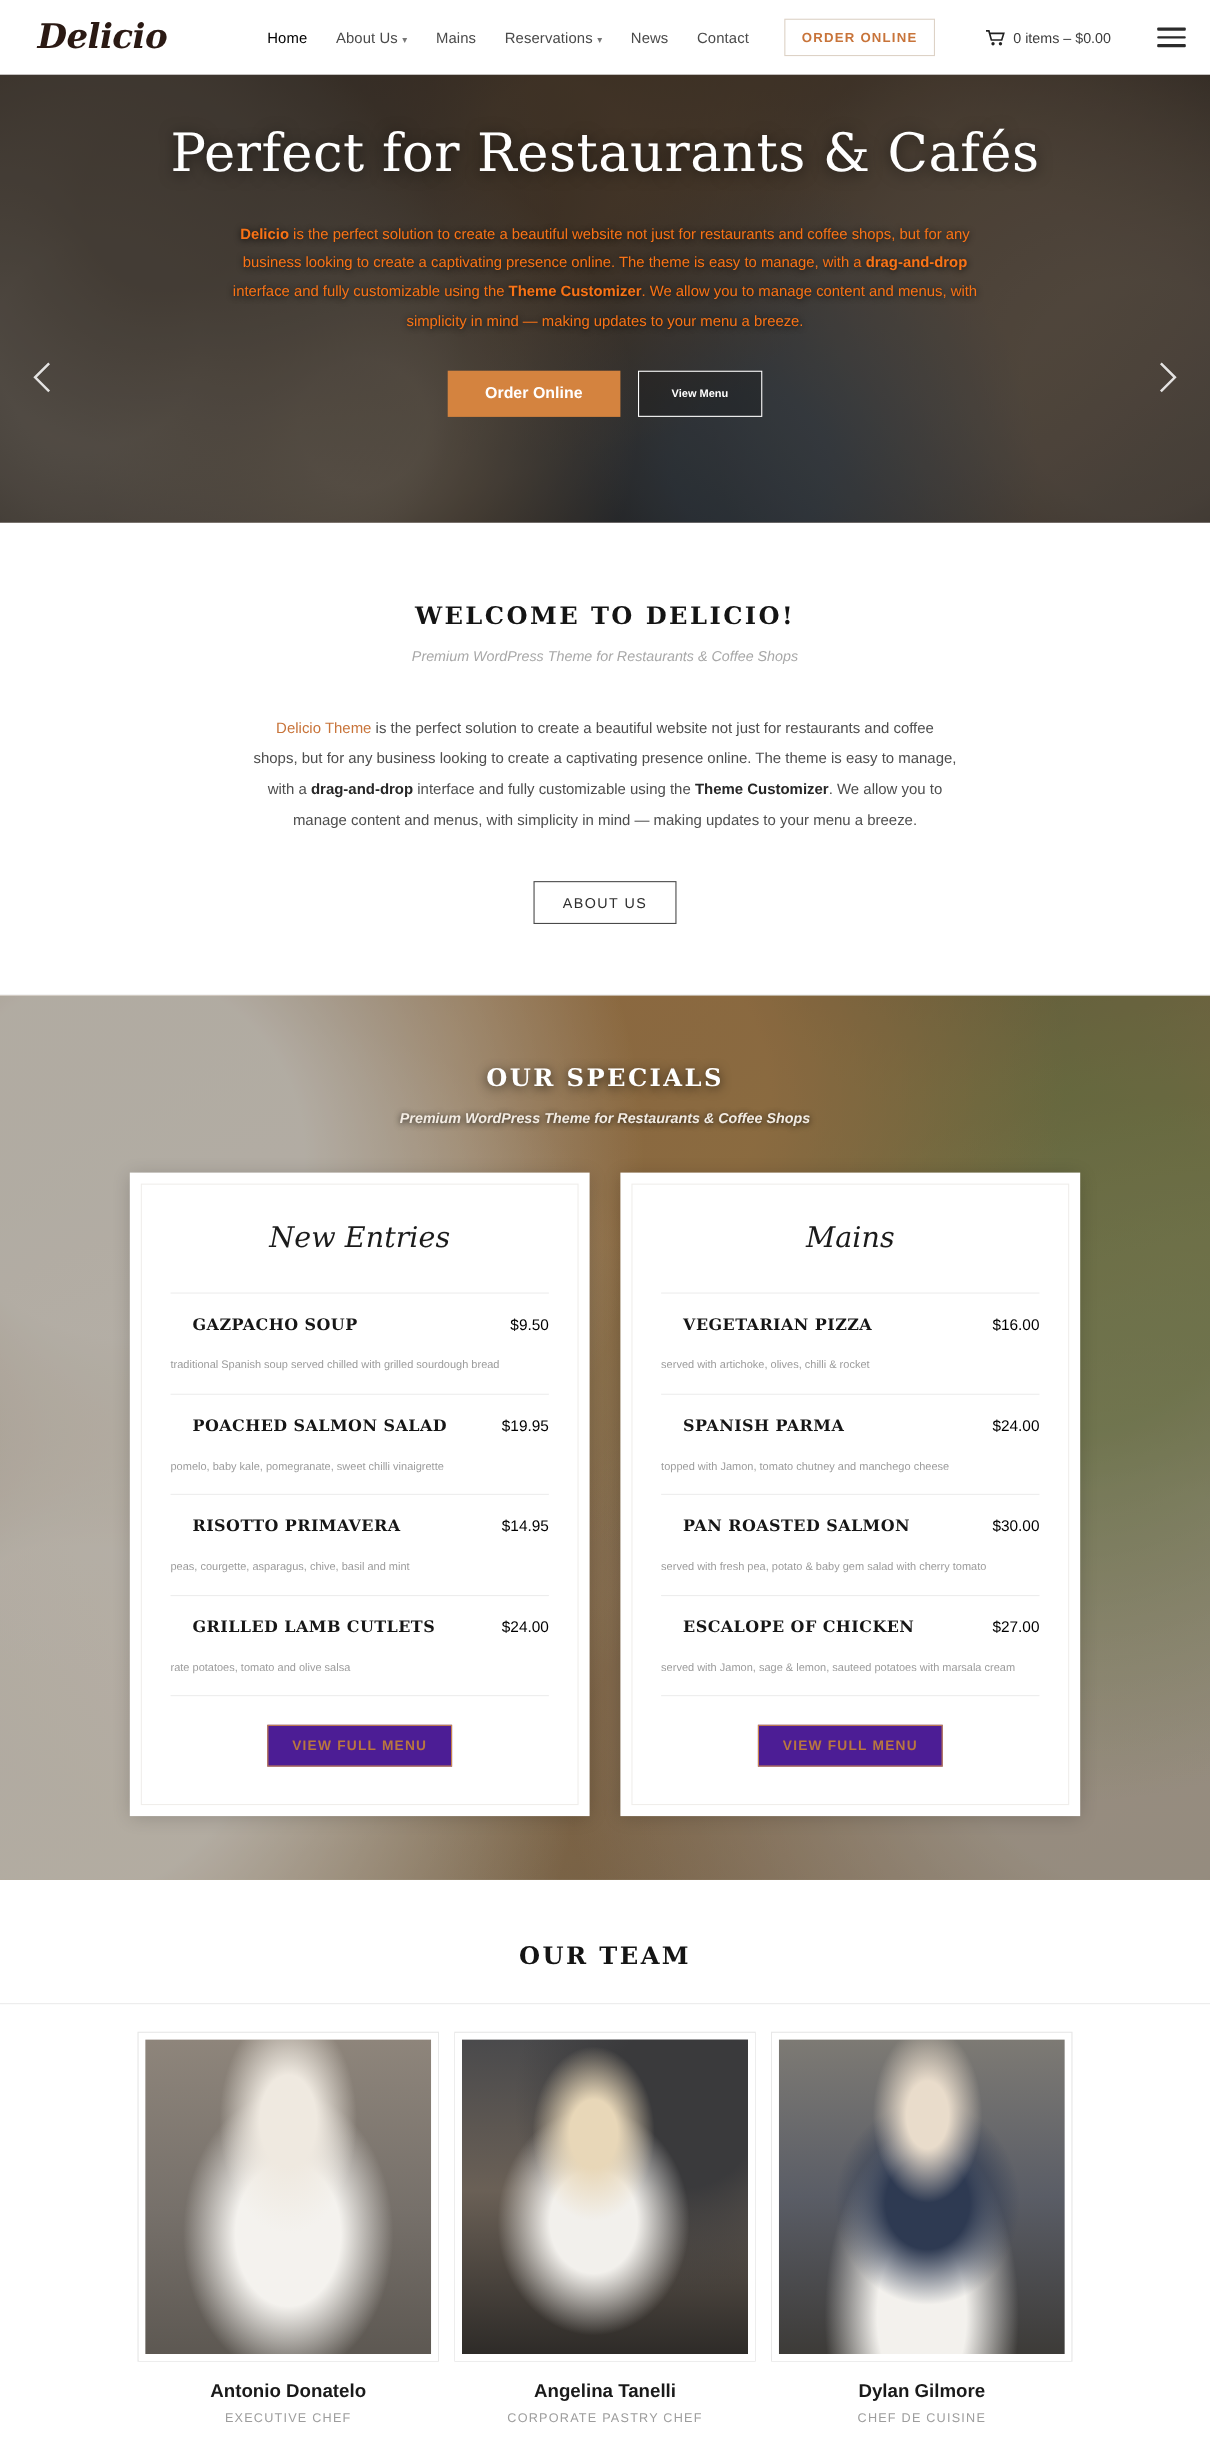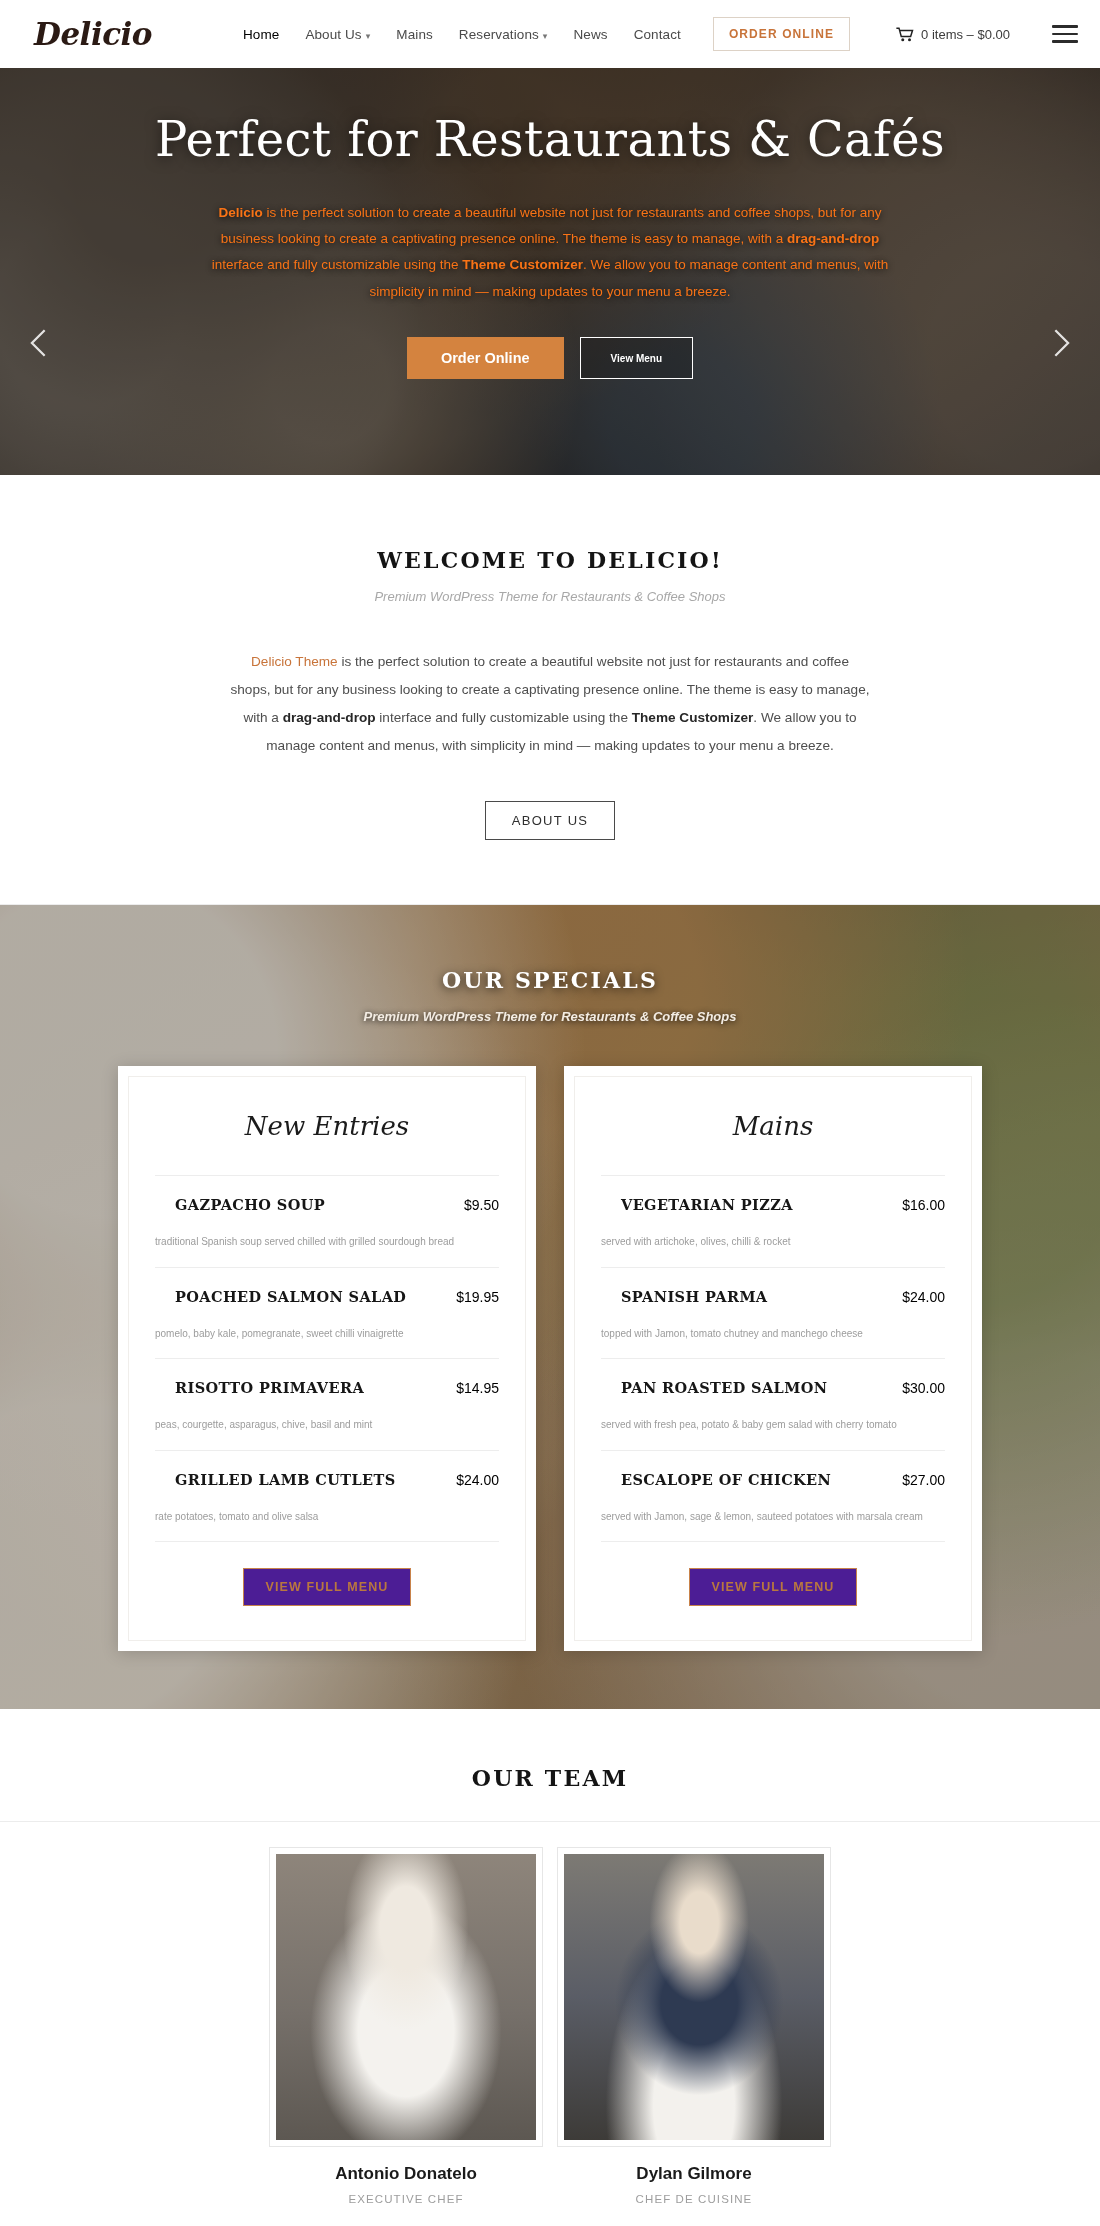--- a/index.html
+++ b/index.html
@@ -515,6 +515,12 @@
 
     </div>
 
+    <div class="member">
+      <div class="member-photo ph-2"></div>
+      <div class="member-name">Angelina Tanelli</div>
+      <div class="member-role">CORPORATE PASTRY CHEF</div>
+
+    </div>
 
     <div class="member">
       <div class="member-photo ph-3"></div>

